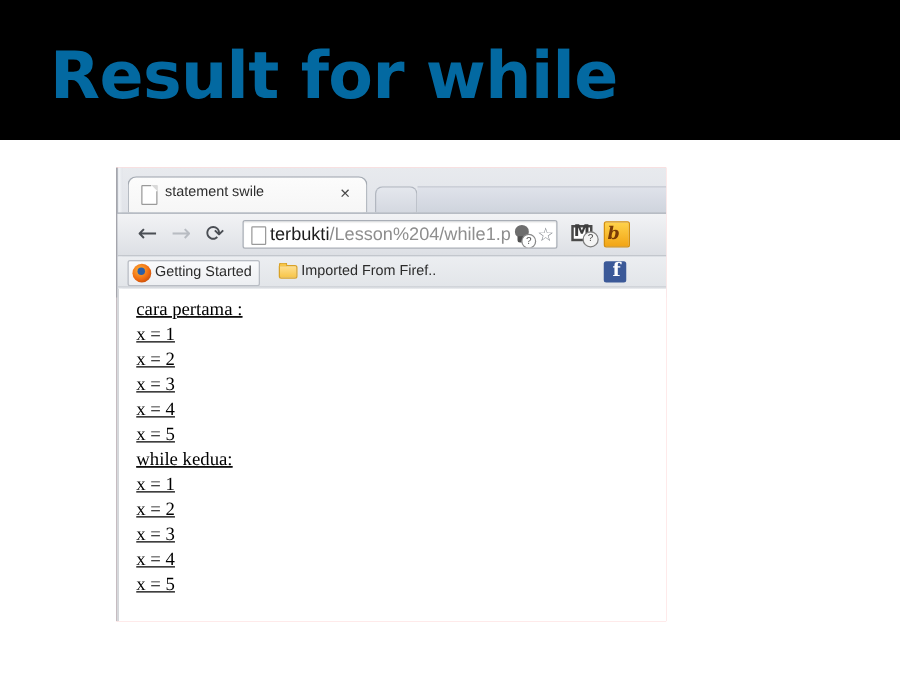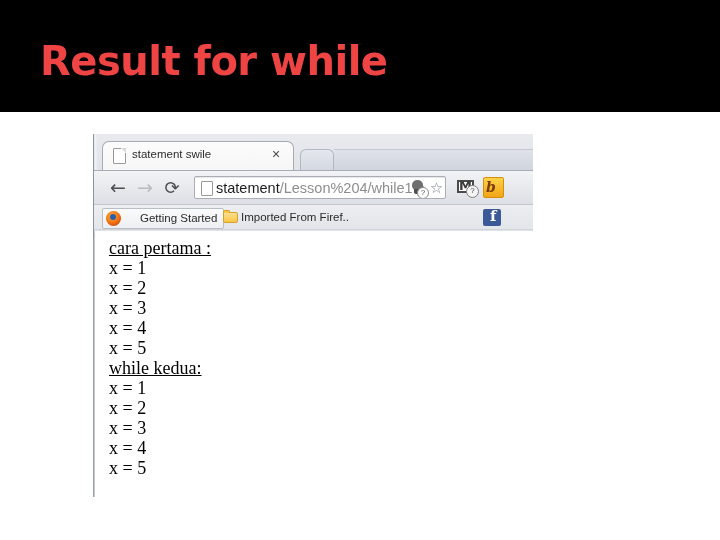--- a/index.html
+++ b/index.html
@@ -37,10 +37,10 @@
     left: 40px;
     top: 38px;
     font-family: "DejaVu Sans", sans-serif;
-    font-size: 40px;
+    font-size: 52px;
     font-weight: bold;
     letter-spacing: -0.5px;
-    color: #ef4444;
+    color: #0369a1;
     white-space: nowrap;
     line-height: 46px;
   }

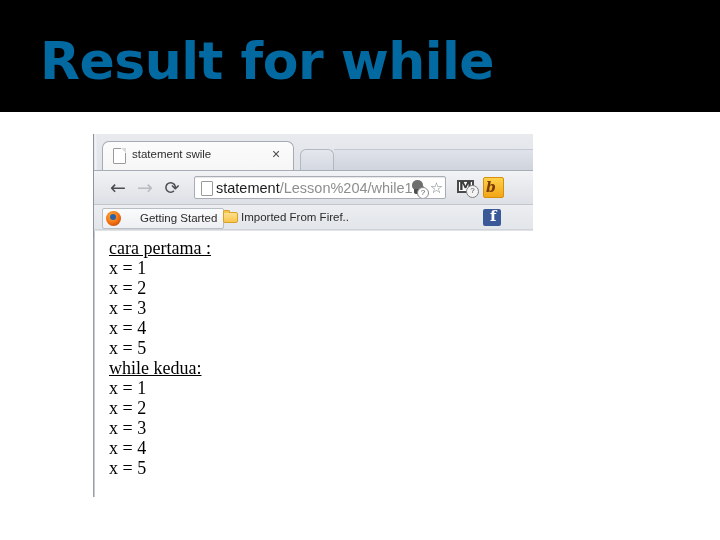--- a/index.html
+++ b/index.html
@@ -471,7 +471,7 @@
       <div class="omnibox">
         <span class="omni-page-icon"></span>
         <span class="omni-url">
-          <span class="host">statement</span><span class="path">/Lesson%204/while1.p</span>
+          <span class="host">terbukti</span><span class="path">/Lesson%204/while1.p</span>
         </span>
         <span class="omni-bulb">
           <span class="bulb-top"></span>

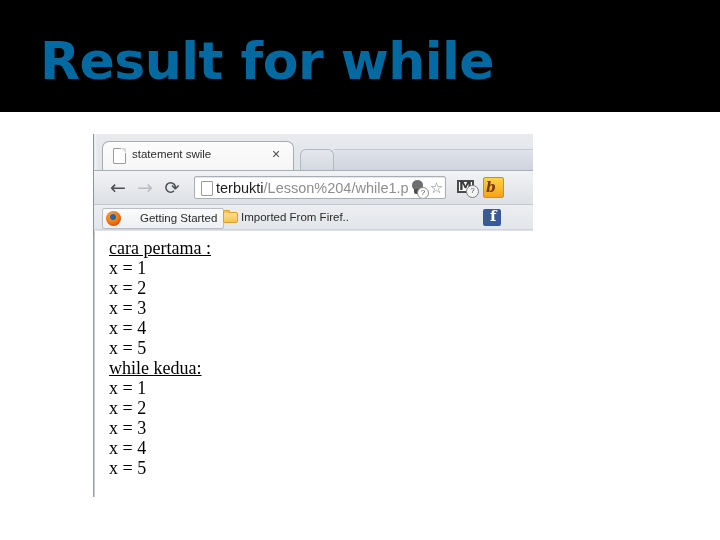--- a/index.html
+++ b/index.html
@@ -328,7 +328,7 @@
     white-space: nowrap;
     cursor: pointer;
   }
-  .bm-1 { left: 8px;  padding-left: 37px; padding-right: 6px;
+  .bm-1 { left: 8px;  padding-left: 21px; padding-right: 6px;
           border: 1px solid #b9bdc4; border-radius: 2px;
           background: linear-gradient(to bottom, #fafbfc, #edeff2); }
   .bm-2 { left: 127px; padding-left: 20px; }

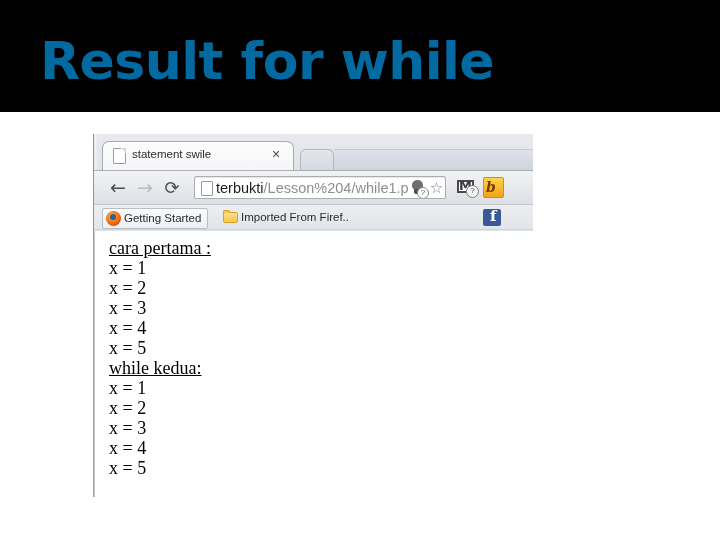--- a/index.html
+++ b/index.html
@@ -427,8 +427,9 @@
     position: absolute;
     left: 14px; top: 7px;
     font-family: "Liberation Serif", serif;
-    font-size: 18px;
+    font-size: 15px;
     color: #000000;
+    text-decoration: underline;
   }
   .page-line {
     height: 20px;

